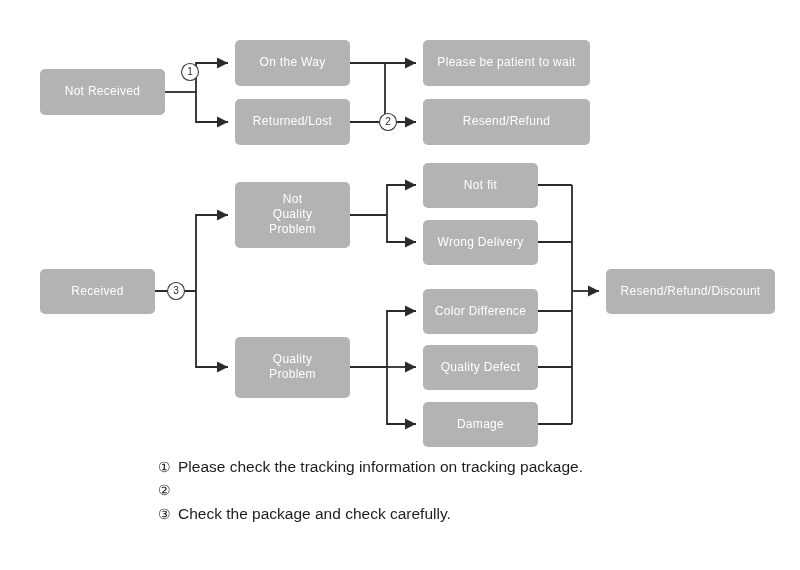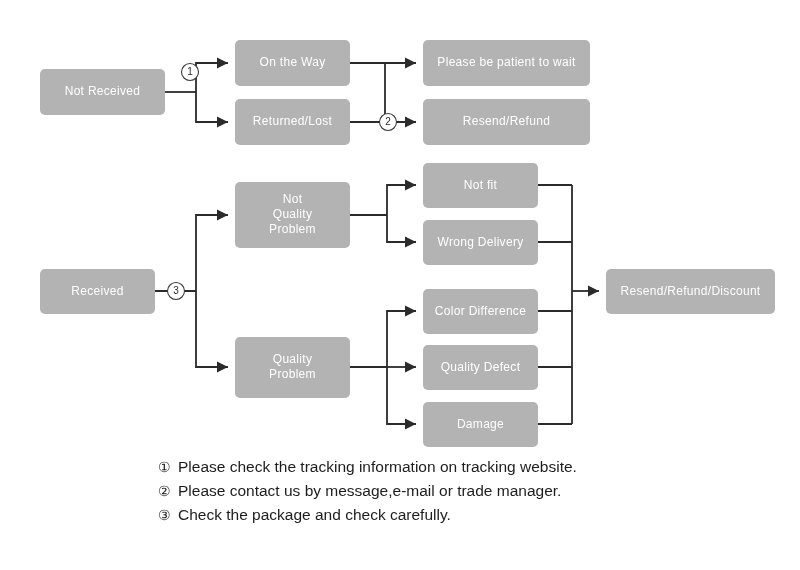--- a/index.html
+++ b/index.html
@@ -208,7 +208,7 @@
   <div class="notes" id="notes-block">
       <div class="note-line">
         <span class="note-num">①</span>
-        <span class="note-text">Please check the tracking information on tracking website.</span>
+        <span class="note-text">Please check the tracking information on tracking package.</span>
       </div>
       <div class="note-line">
         <span class="note-num">②</span>

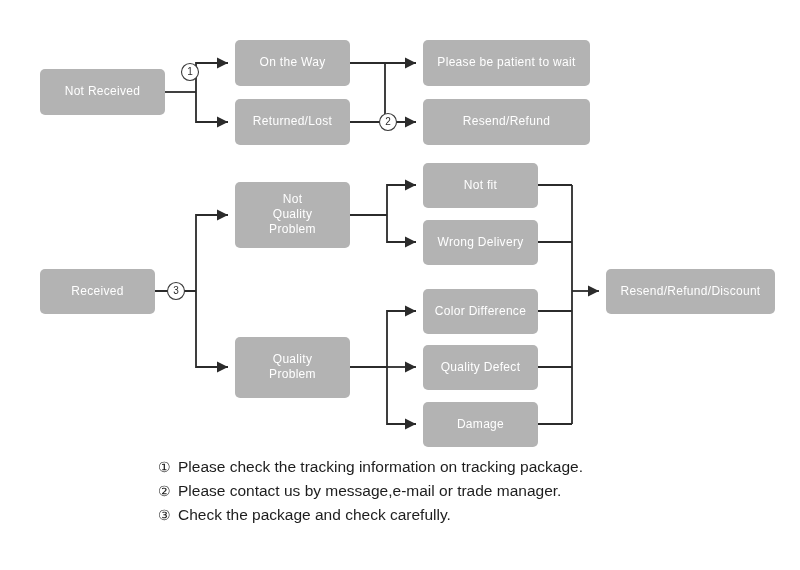--- a/index.html
+++ b/index.html
@@ -212,7 +212,6 @@
       </div>
       <div class="note-line">
         <span class="note-num">②</span>
-        <span class="note-text">Please contact us by message,e-mail or trade manager.</span>
       </div>
       <div class="note-line">
         <span class="note-num">③</span>

